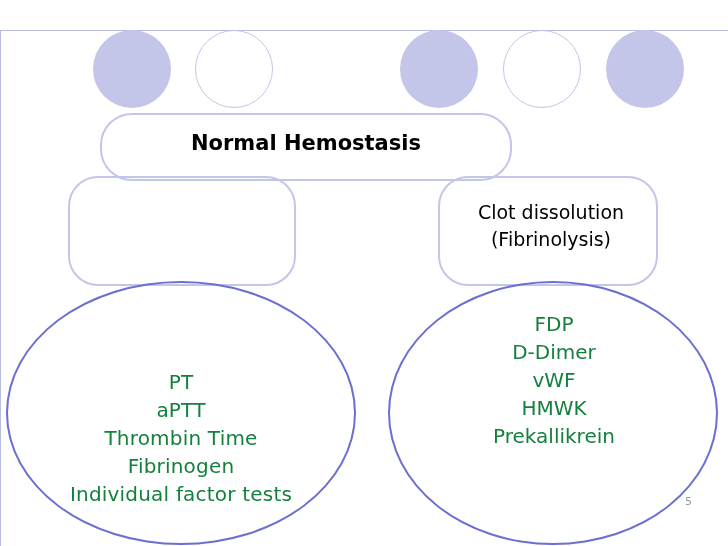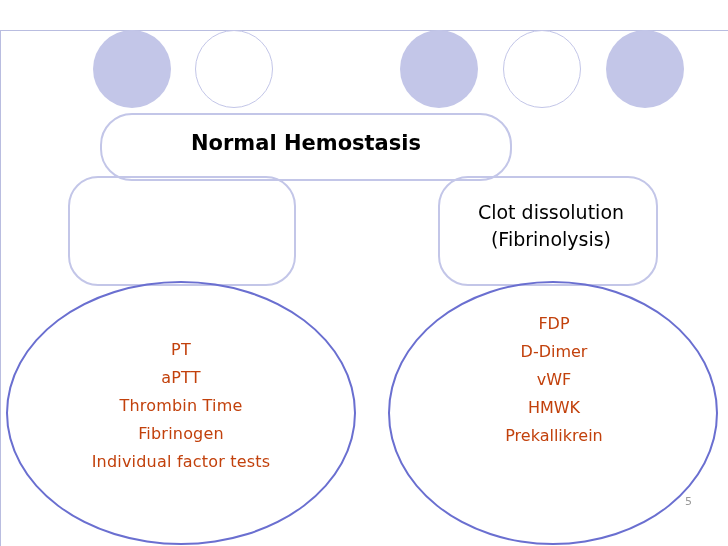--- a/index.html
+++ b/index.html
@@ -89,8 +89,8 @@
     position: absolute;
     text-align: center;
     font-family: "DejaVu Sans", sans-serif;
-    font-size: 16px;
-    color: #c2410c;
+    font-size: 20px;
+    color: #15803d;
     line-height: 28px;
     white-space: pre-line;
   }

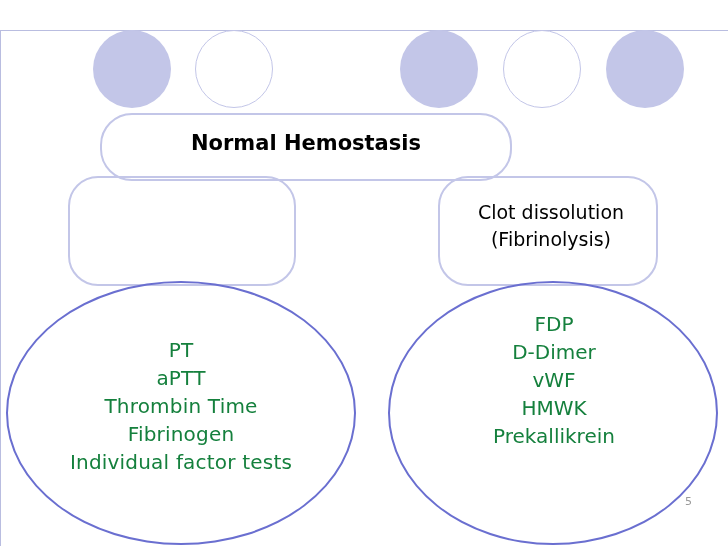--- a/index.html
+++ b/index.html
@@ -96,6 +96,7 @@
   }
   .list-left {
     letter-spacing: 0.2px;
+    margin-top: 32px;
   }
   .page-number {
     position: absolute;

